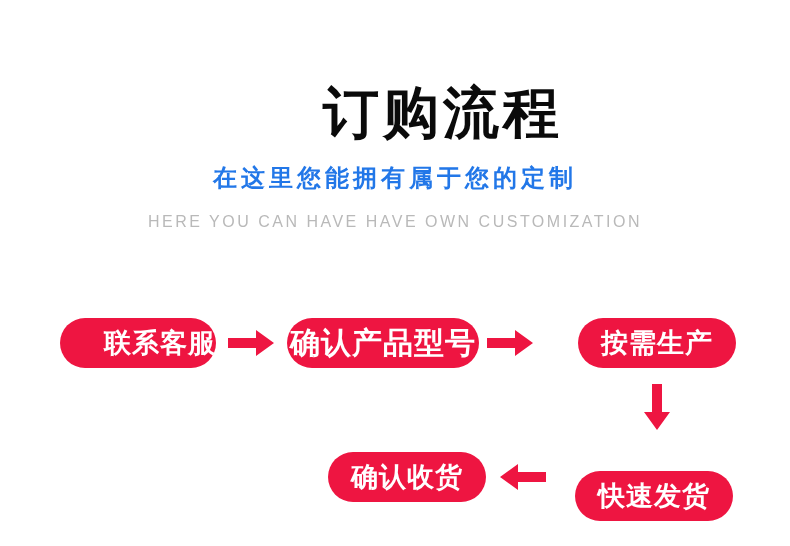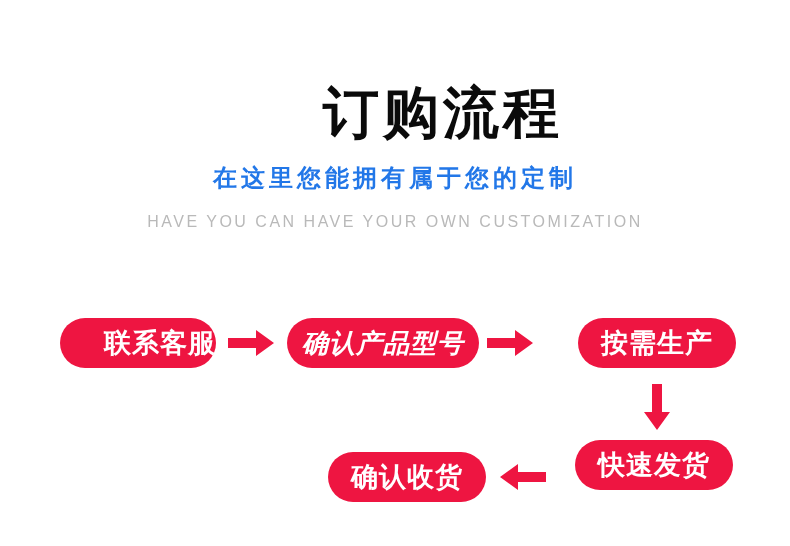--- a/index.html
+++ b/index.html
@@ -68,7 +68,7 @@
 
   <div class="subtitle-cn">在这里您能拥有属于您的定制</div>
 
-  <div class="subtitle-en">HAVE YOU CAN HAVE YOUR OWN CUSTOMIZATION</div>
+  <div class="subtitle-en">HERE YOU CAN HAVE HAVE OWN CUSTOMIZATION</div>
 
   <div class="flow">
 

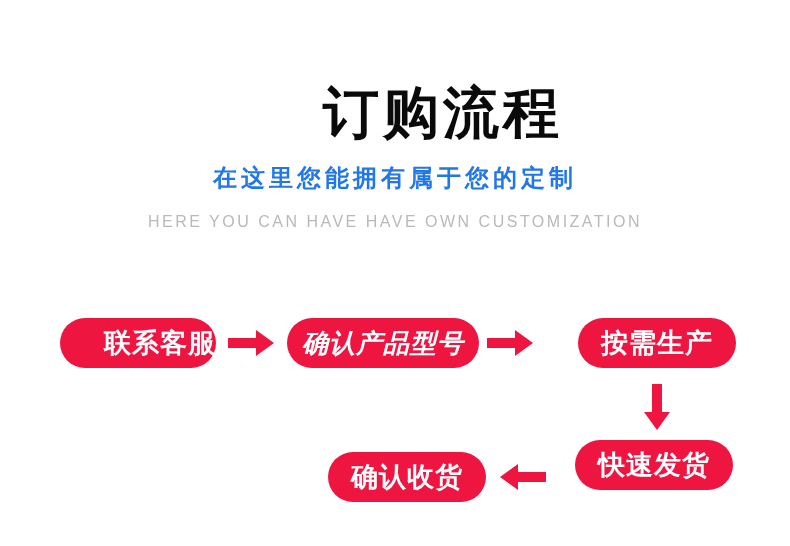--- a/index.html
+++ b/index.html
@@ -46,7 +46,7 @@
     letter-spacing:1px;white-space:nowrap;
   }
   .pill-1{left:60px;top:318px;width:156px;justify-content:flex-end;}
-  .pill-2{left:287px;top:318px;width:192px;font-size:26px;font-style:italic;}
+  .pill-2{left:287px;top:318px;width:192px;font-size:30px;}
   .pill-3{left:578px;top:318px;width:158px;}
   .pill-4{left:575px;top:440px;width:158px;text-align:right;}
   .pill-5{left:328px;top:452px;width:158px;justify-content:center;}

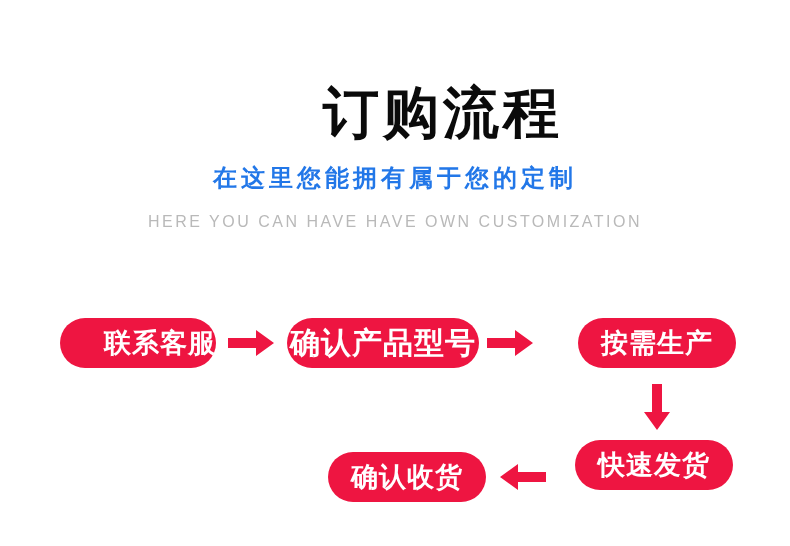--- a/index.html
+++ b/index.html
@@ -48,7 +48,7 @@
   .pill-1{left:60px;top:318px;width:156px;justify-content:flex-end;}
   .pill-2{left:287px;top:318px;width:192px;font-size:30px;}
   .pill-3{left:578px;top:318px;width:158px;}
-  .pill-4{left:575px;top:440px;width:158px;text-align:right;}
+  .pill-4{left:575px;top:471px;width:158px;text-align:right;}
   .pill-5{left:328px;top:452px;width:158px;justify-content:center;}
 
   .arrow{position:absolute;display:block;}

